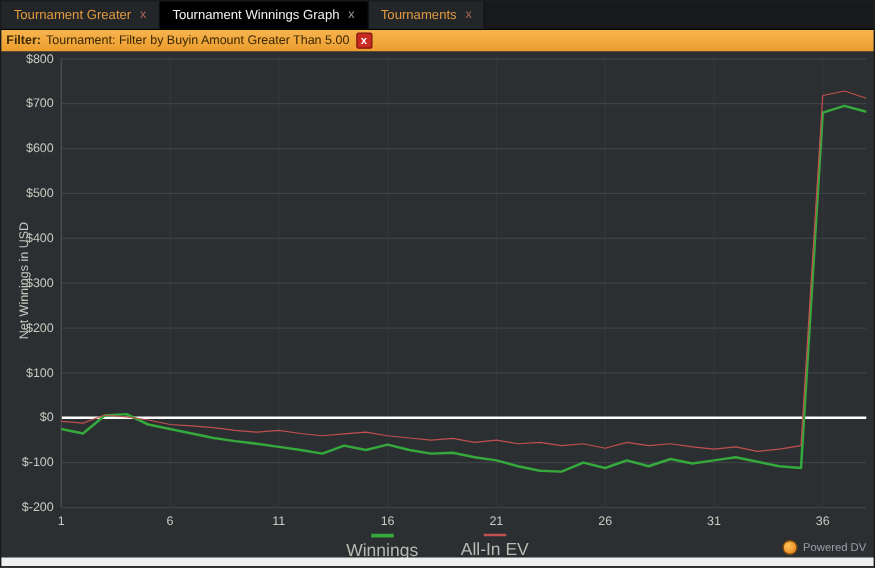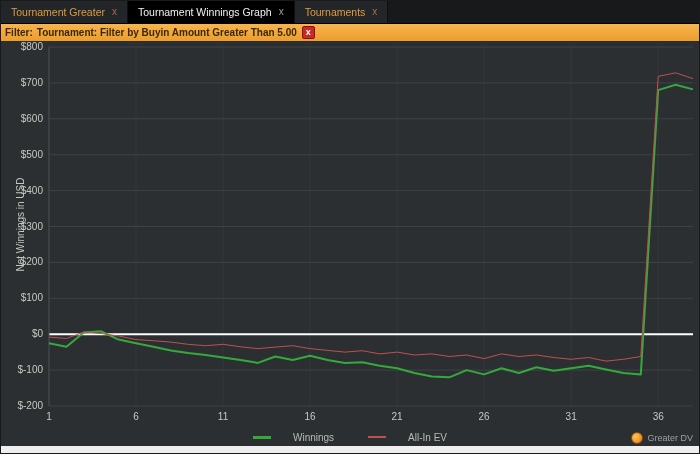--- a/index.html
+++ b/index.html
@@ -25,7 +25,7 @@
     font-size:10px;color:#3a2703;
   }
   .filterbar .fprefix{font-weight:bold;margin-right:4px;}
-  .filterbar .ftext{font-weight:bold;}
+  .filterbar .ftext{font-weight:normal;}
   .filter-close{
     margin-left:5px;width:11px;height:11px;background:#c92a21;border:1px solid #7e140f;
     color:#fff;font-size:9px;line-height:10px;text-align:center;font-weight:bold;

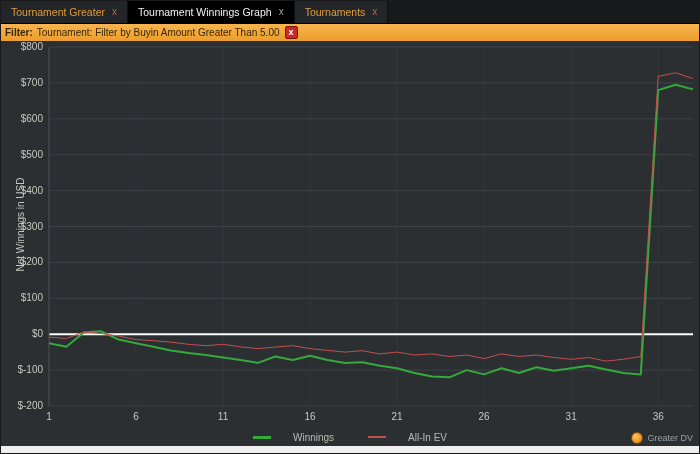--- a/index.html
+++ b/index.html
@@ -40,7 +40,7 @@
   svg{display:block;}
   
   .legend{display:flex;justify-content:center;align-items:center;gap:34px;height:22px;}
-  .legend-item{display:flex;align-items:center;gap:22px;font-size:10px;color:#b8bcb2;}
+  .legend-item{display:flex;align-items:center;gap:2px;font-size:14px;color:#b8bcb2;flex-direction:column;}
   .legend-swatch{display:inline-block;width:18px;height:3px;}
   
   .powered{

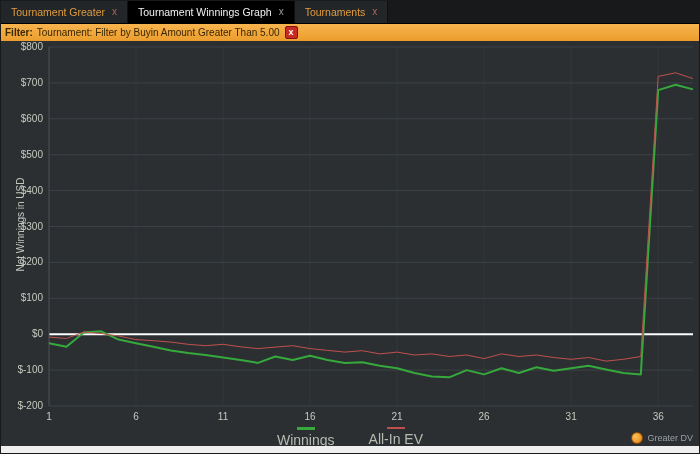--- a/index.html
+++ b/index.html
@@ -140,7 +140,7 @@
 
   <div class="powered">
     <span class="plogo"></span>
-    <span>Greater DV</span>
+    <span>Powered DV</span>
   </div>
 
   <div class="bottom-strip"></div>

